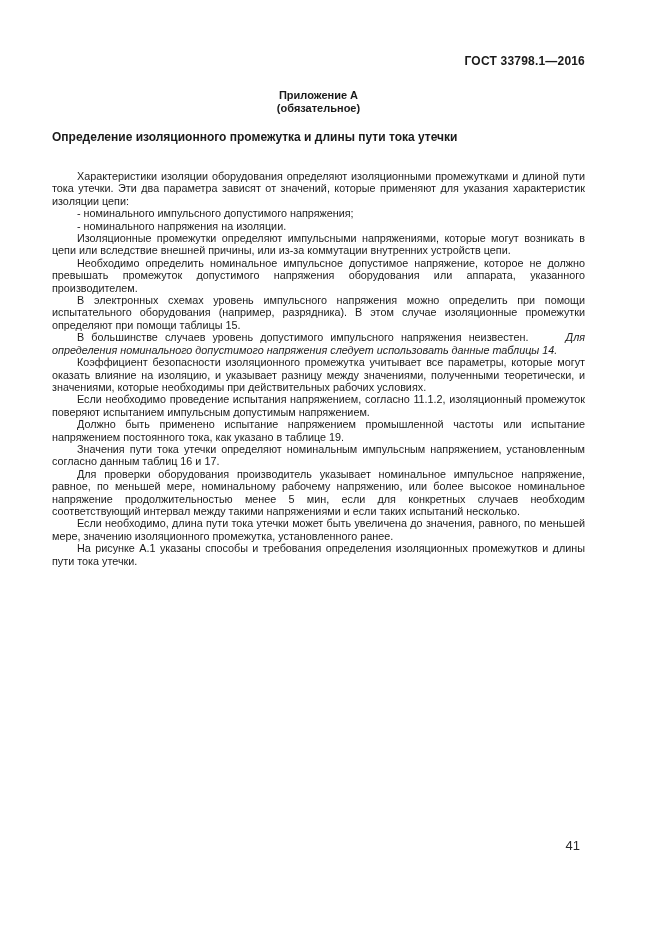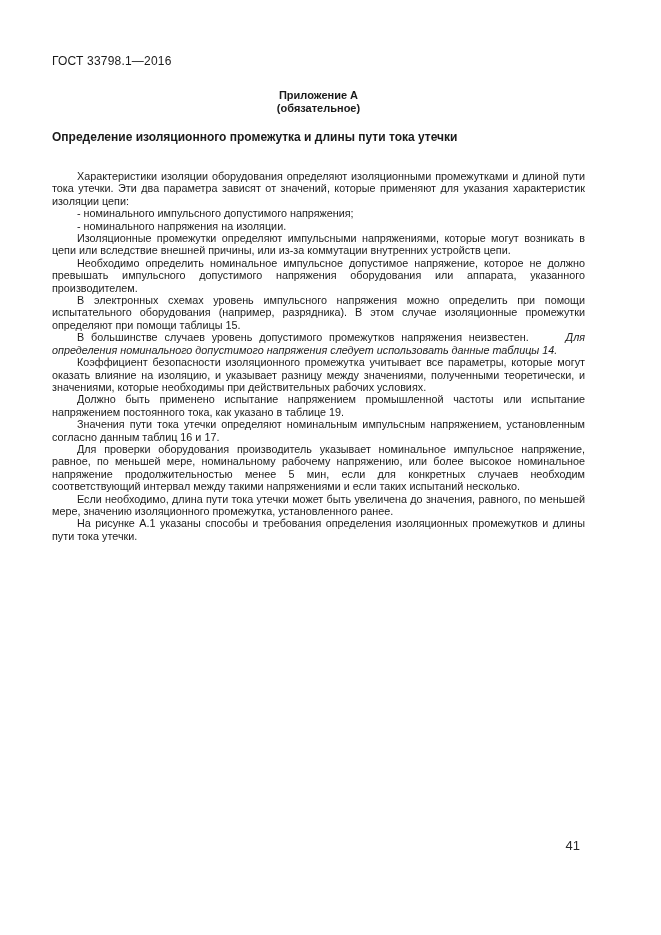--- a/index.html
+++ b/index.html
@@ -24,8 +24,9 @@
   }
   .doc-number {
     padding-top: 55px;
+    text-align: right;
     font-size: 12px;
-    font-weight: normal;
+    font-weight: bold;
     line-height: 13px;
     letter-spacing: 0.2px;
   }

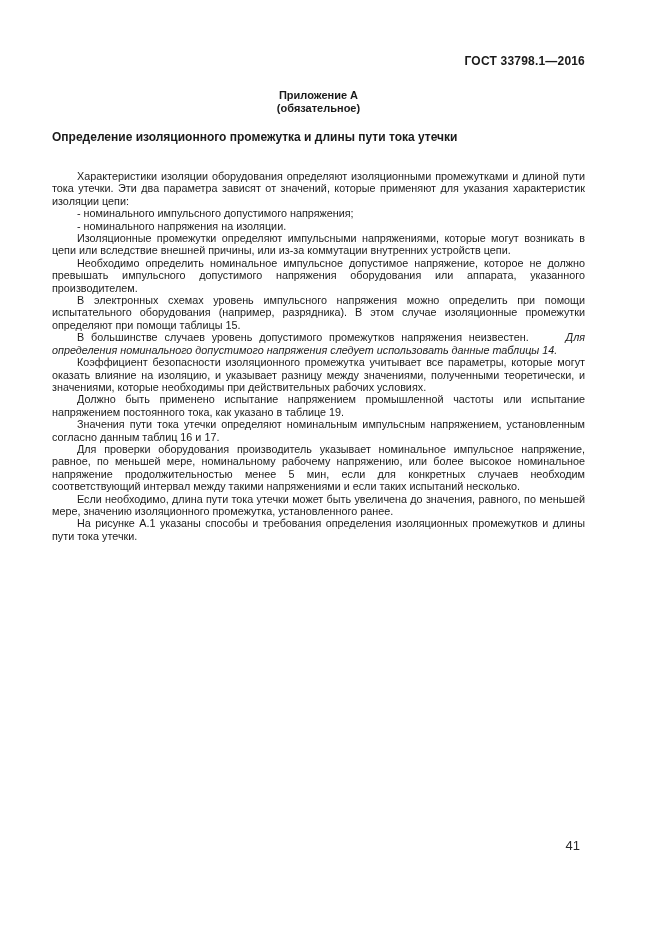--- a/index.html
+++ b/index.html
@@ -88,7 +88,7 @@
       <p>- номинального импульсного допустимого напряжения;</p>
       <p>- номинального напряжения на изоляции.</p>
       <p>Изоляционные промежутки определяют импульсными напряжениями, которые могут возникать в цепи или вследствие внешней причины, или из-за коммутации внутренних устройств цепи.</p>
-      <p>Необходимо определить номинальное импульсное допустимое напряжение, которое не должно превышать импульсного допустимого напряжения оборудования или аппарата, указанного производителем.</p>
+      <p>Необходимо определить номинальное импульсное допустимое напряжение, которое не должно превышать промежуток допустимого напряжения оборудования или аппарата, указанного производителем.</p>
       <p>В электронных схемах уровень импульсного напряжения можно определить при помощи испытательного оборудования (например, разрядника). В этом случае изоляционные промежутки определяют при помощи таблицы 15.</p>
       <p><span>В большинстве случаев уровень допустимого промежутков напряжения неизвестен. </span><span class="italic-seg">Для определения номинального допустимого напряжения следует использовать данные таблицы 14.</span></p>
       <p>Коэффициент безопасности изоляционного промежутка учитывает все параметры, которые могут оказать влияние на изоляцию, и указывает разницу между значениями, полученными теоретически, и значениями, которые необходимы при действительных рабочих условиях.</p>

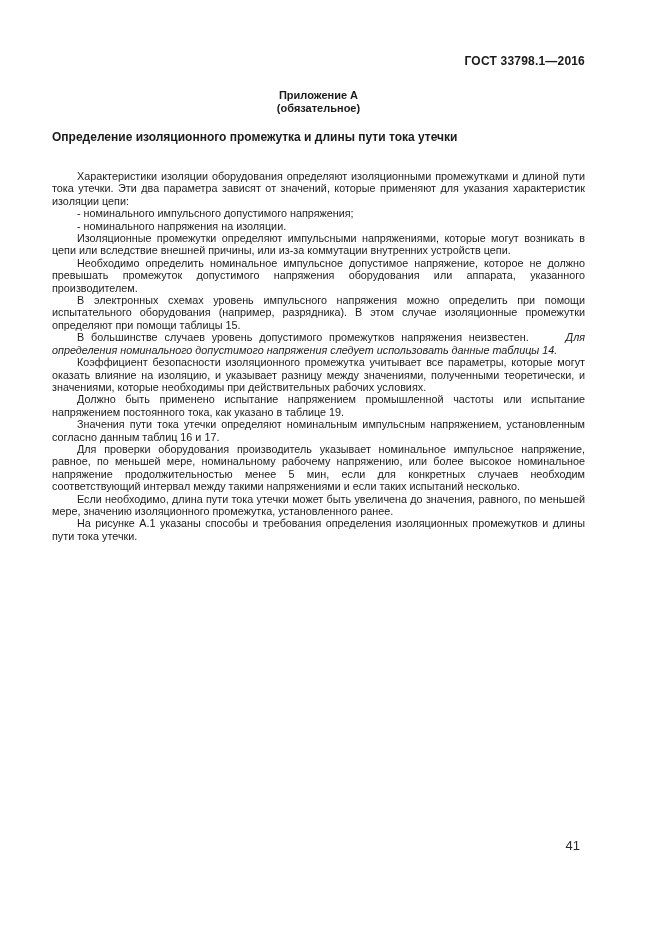--- a/index.html
+++ b/index.html
@@ -90,7 +90,7 @@
       <p>Изоляционные промежутки определяют импульсными напряжениями, которые могут возникать в цепи или вследствие внешней причины, или из-за коммутации внутренних устройств цепи.</p>
       <p>Необходимо определить номинальное импульсное допустимое напряжение, которое не должно превышать промежуток допустимого напряжения оборудования или аппарата, указанного производителем.</p>
       <p>В электронных схемах уровень импульсного напряжения можно определить при помощи испытательного оборудования (например, разрядника). В этом случае изоляционные промежутки определяют при помощи таблицы 15.</p>
-      <p><span>В большинстве случаев уровень допустимого промежутков напряжения неизвестен. </span><span class="italic-seg">Для определения номинального допустимого напряжения следует использовать данные таблицы 14.</span></p>
+      <p><span>В большинстве случаев уровень допустимого импульсного напряжения неизвестен. </span><span class="italic-seg">Для определения номинального допустимого напряжения следует использовать данные таблицы 14.</span></p>
       <p>Коэффициент безопасности изоляционного промежутка учитывает все параметры, которые могут оказать влияние на изоляцию, и указывает разницу между значениями, полученными теоретически, и значениями, которые необходимы при действительных рабочих условиях.</p>
       <p>Должно быть применено испытание напряжением промышленной частоты или испытание напряжением постоянного тока, как указано в таблице 19.</p>
       <p>Значения пути тока утечки определяют номинальным импульсным напряжением, установленным согласно данным таблиц 16 и 17.</p>

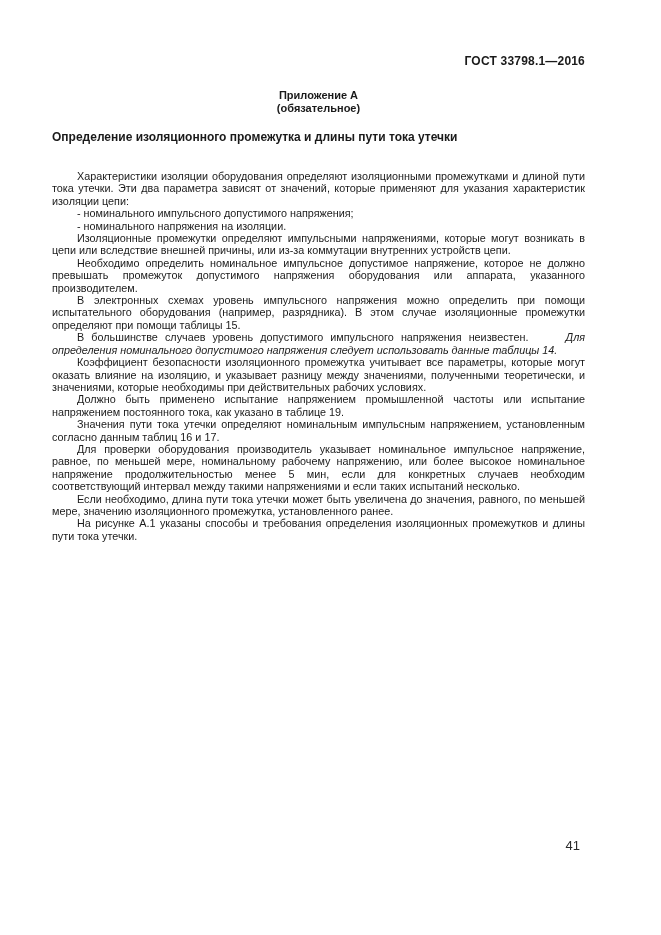--- a/index.html
+++ b/index.html
@@ -92,6 +92,7 @@
       <p>В электронных схемах уровень импульсного напряжения можно определить при помощи испытательного оборудования (например, разрядника). В этом случае изоляционные промежутки определяют при помощи таблицы 15.</p>
       <p><span>В большинстве случаев уровень допустимого импульсного напряжения неизвестен. </span><span class="italic-seg">Для определения номинального допустимого напряжения следует использовать данные таблицы 14.</span></p>
       <p>Коэффициент безопасности изоляционного промежутка учитывает все параметры, которые могут оказать влияние на изоляцию, и указывает разницу между значениями, полученными теоретически, и значениями, которые необходимы при действительных рабочих условиях.</p>
+      <p>Если необходимо проведение испытания напряжением, согласно 11.1.2, изоляционный промежуток поверяют испытанием импульсным допустимым напряжением.</p>
       <p>Должно быть применено испытание напряжением промышленной частоты или испытание напряжением постоянного тока, как указано в таблице 19.</p>
       <p>Значения пути тока утечки определяют номинальным импульсным напряжением, установленным согласно данным таблиц 16 и 17.</p>
       <p>Для проверки оборудования производитель указывает номинальное импульсное напряжение, равное, по меньшей мере, номинальному рабочему напряжению, или более высокое номинальное напряжение продолжительностью менее 5 мин, если для конкретных случаев необходим соответствующий интервал между такими напряжениями и если таких испытаний несколько.</p>

